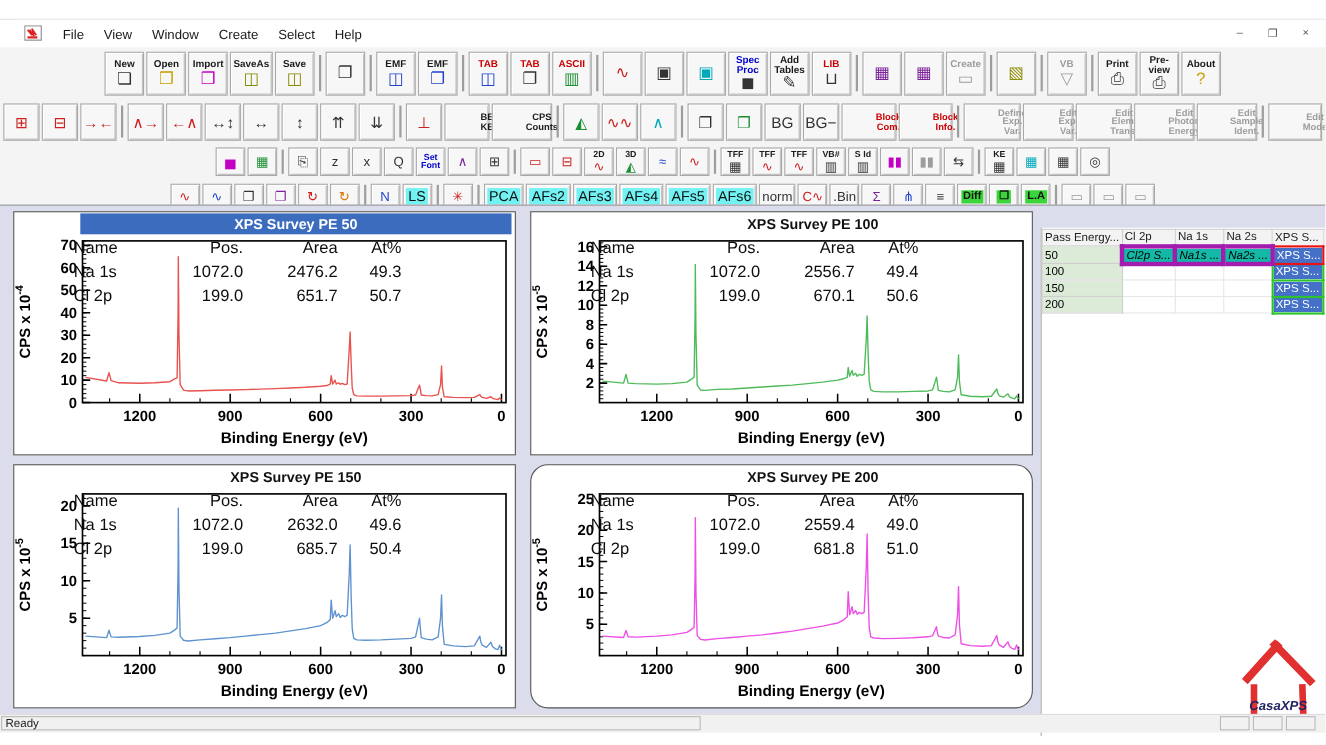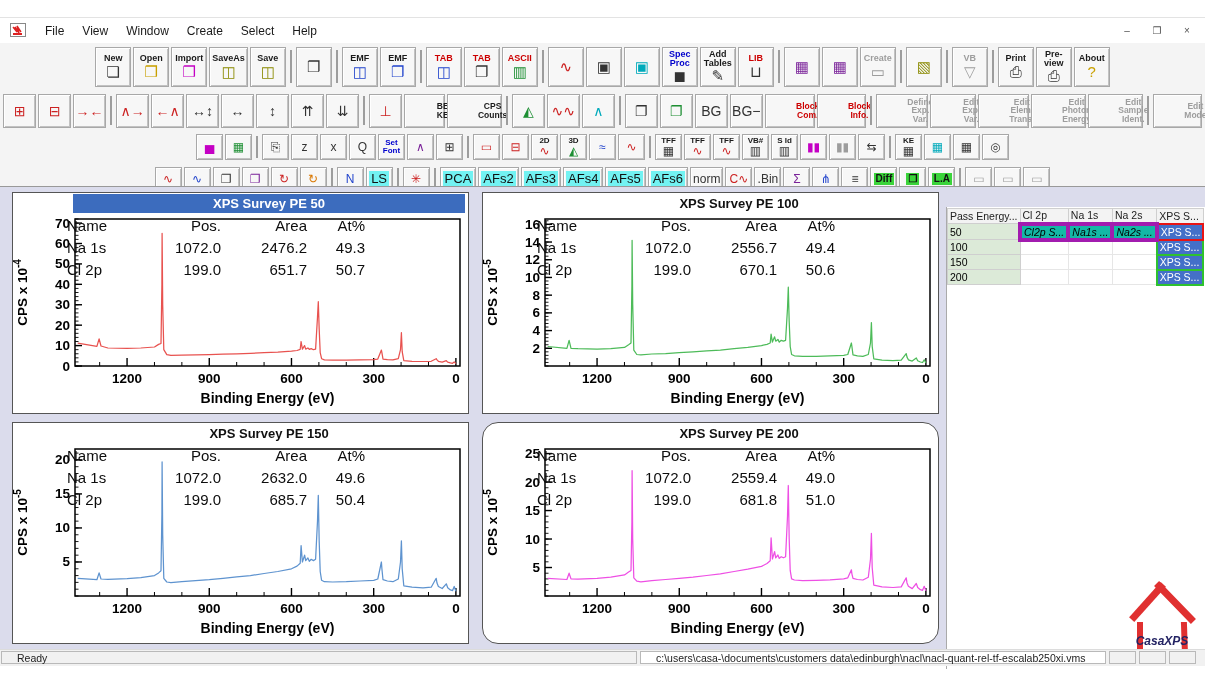--- a/index.html
+++ b/index.html
@@ -6,7 +6,7 @@
   .stage{position:relative;width:1205px;height:677px;overflow:hidden;background:#fff;}
   .app{position:absolute;top:17px;left:0;right:0;bottom:0;border-top:1px solid #e3e3e3;}
   
-  .menubar{position:absolute;top:0;left:4px;right:0;height:25px;background:#fff;display:flex;align-items:center;padding-left:6px;}
+  .menubar{position:absolute;top:0;left:16px;right:0;height:25px;background:#fff;display:flex;align-items:center;padding-left:6px;}
   .appicon{width:18px;height:15px;margin-right:8px;display:inline-block;}
   .menuitem{font-size:12px;color:#1a1a1a;padding:3px 9px;cursor:default;}
   .wincontrols{margin-left:auto;margin-right:10px;display:flex;gap:14px;}

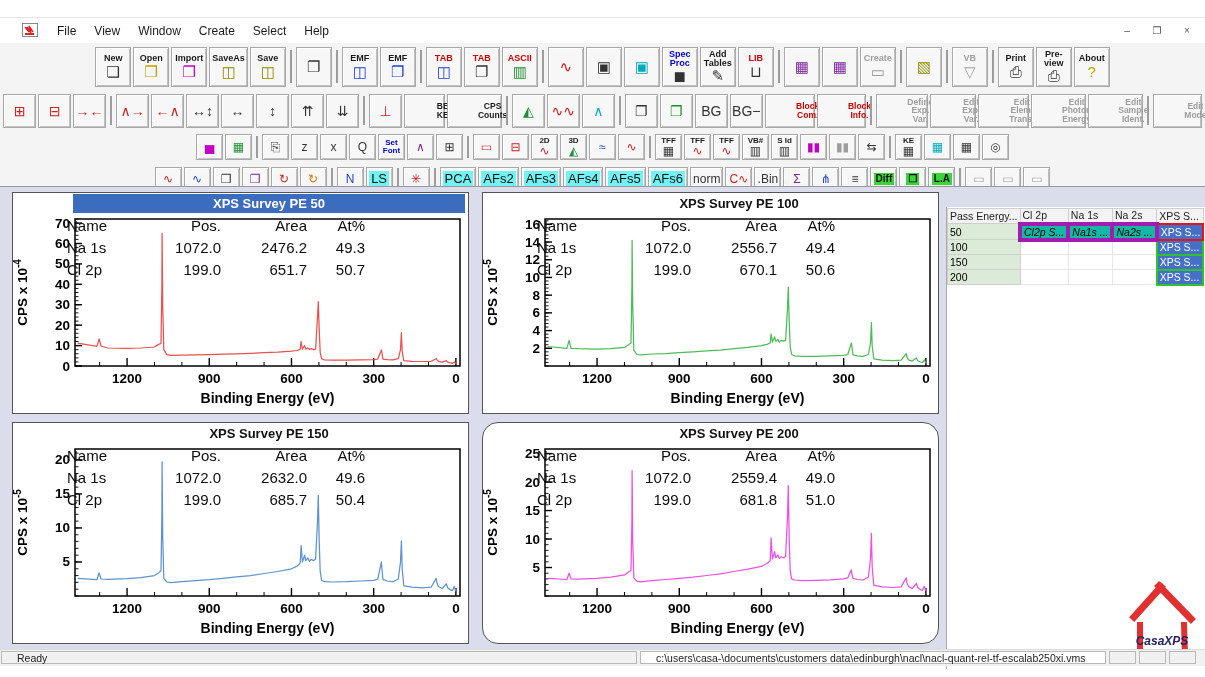--- a/index.html
+++ b/index.html
@@ -71,7 +71,7 @@
   
   .statusbar{position:absolute;top:631px;left:0;right:0;height:16px;background:#f1f1f1;border-top:1px solid #dcdcdc;}
   .sfield{position:absolute;top:1px;height:13px;border:1px solid #b9b9b9;font-size:10.5px;line-height:13px;
-          padding-left:15px;color:#222;background:#f1f1f1;box-sizing:border-box;}
+          padding-left:3px;color:#222;background:#f1f1f1;box-sizing:border-box;}
   .sready{left:1px;width:636px;}
   .spath{left:640px;width:466px;background:#fff;}
   .sbox{position:absolute;top:1px;height:13px;width:27px;border:1px solid #b9b9b9;box-sizing:border-box;}

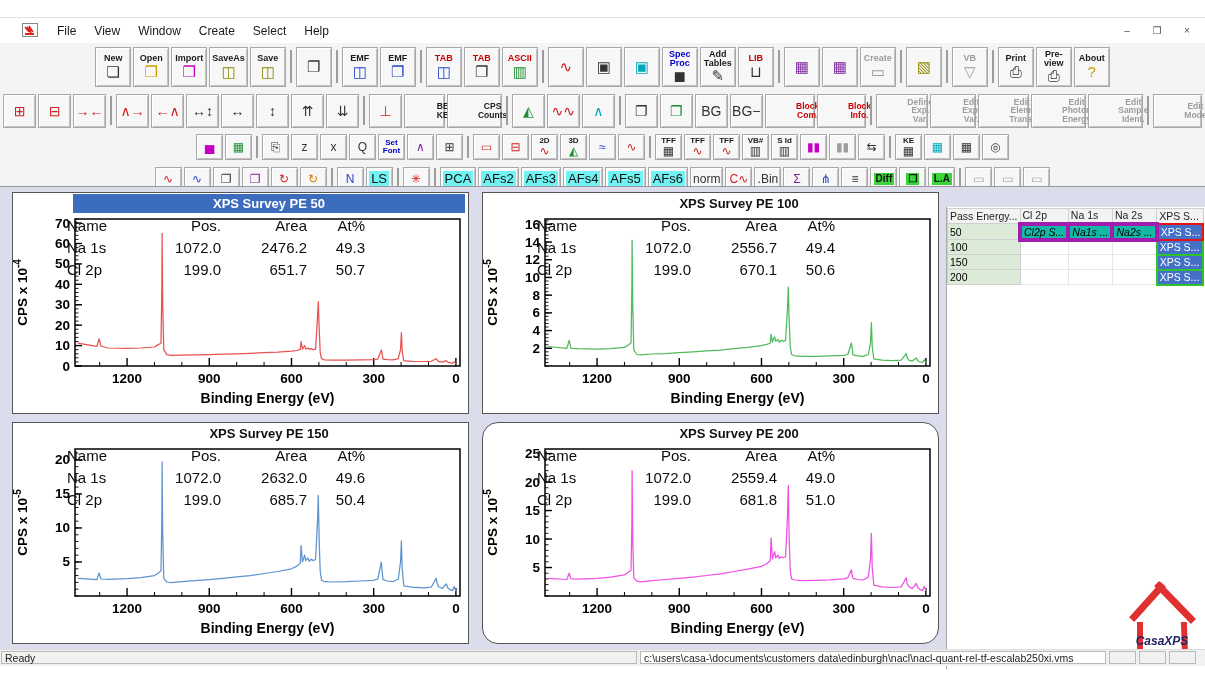--- a/index.html
+++ b/index.html
@@ -1095,7 +1095,6 @@
 
     <div class="statusbar">
       <span class="sfield sready">Ready</span>
-      <span class="sfield spath">c:\users\casa-\documents\customers data\edinburgh\nacl\nacl-quant-rel-tf-escalab250xi.vms</span>
       <span class="sbox sb1"></span>
       <span class="sbox sb2"></span>
       <span class="sbox sb3"></span>

